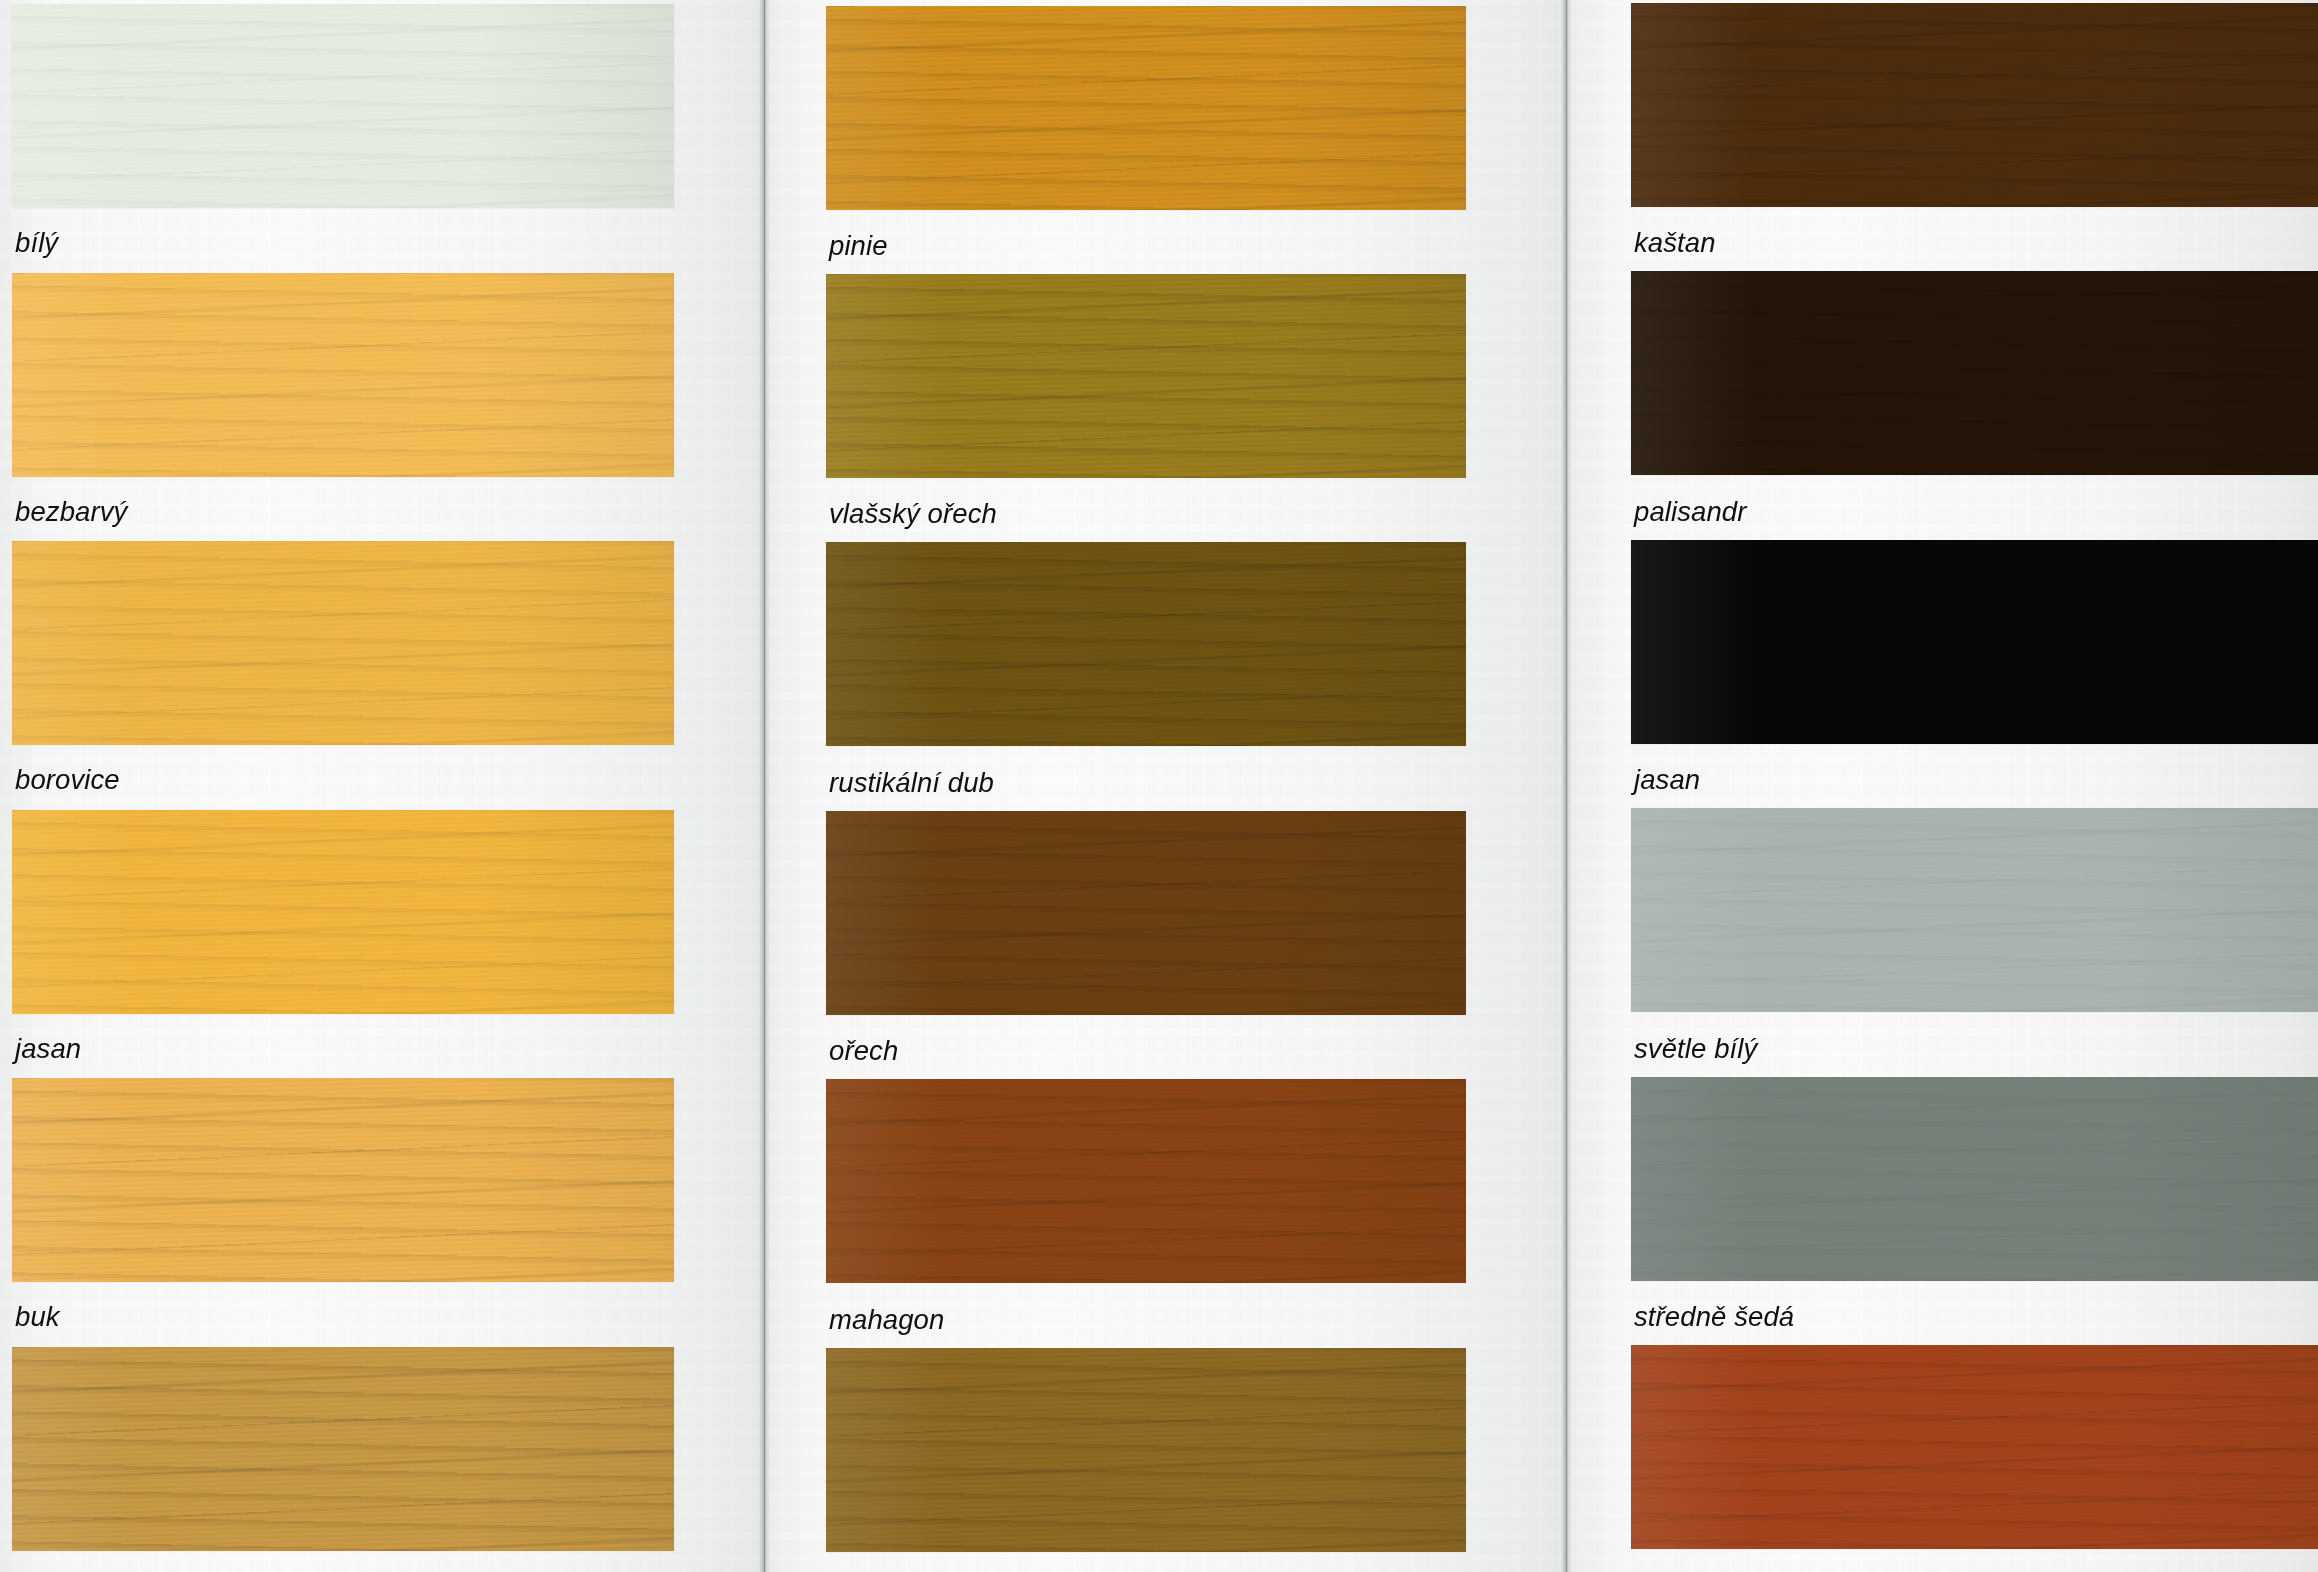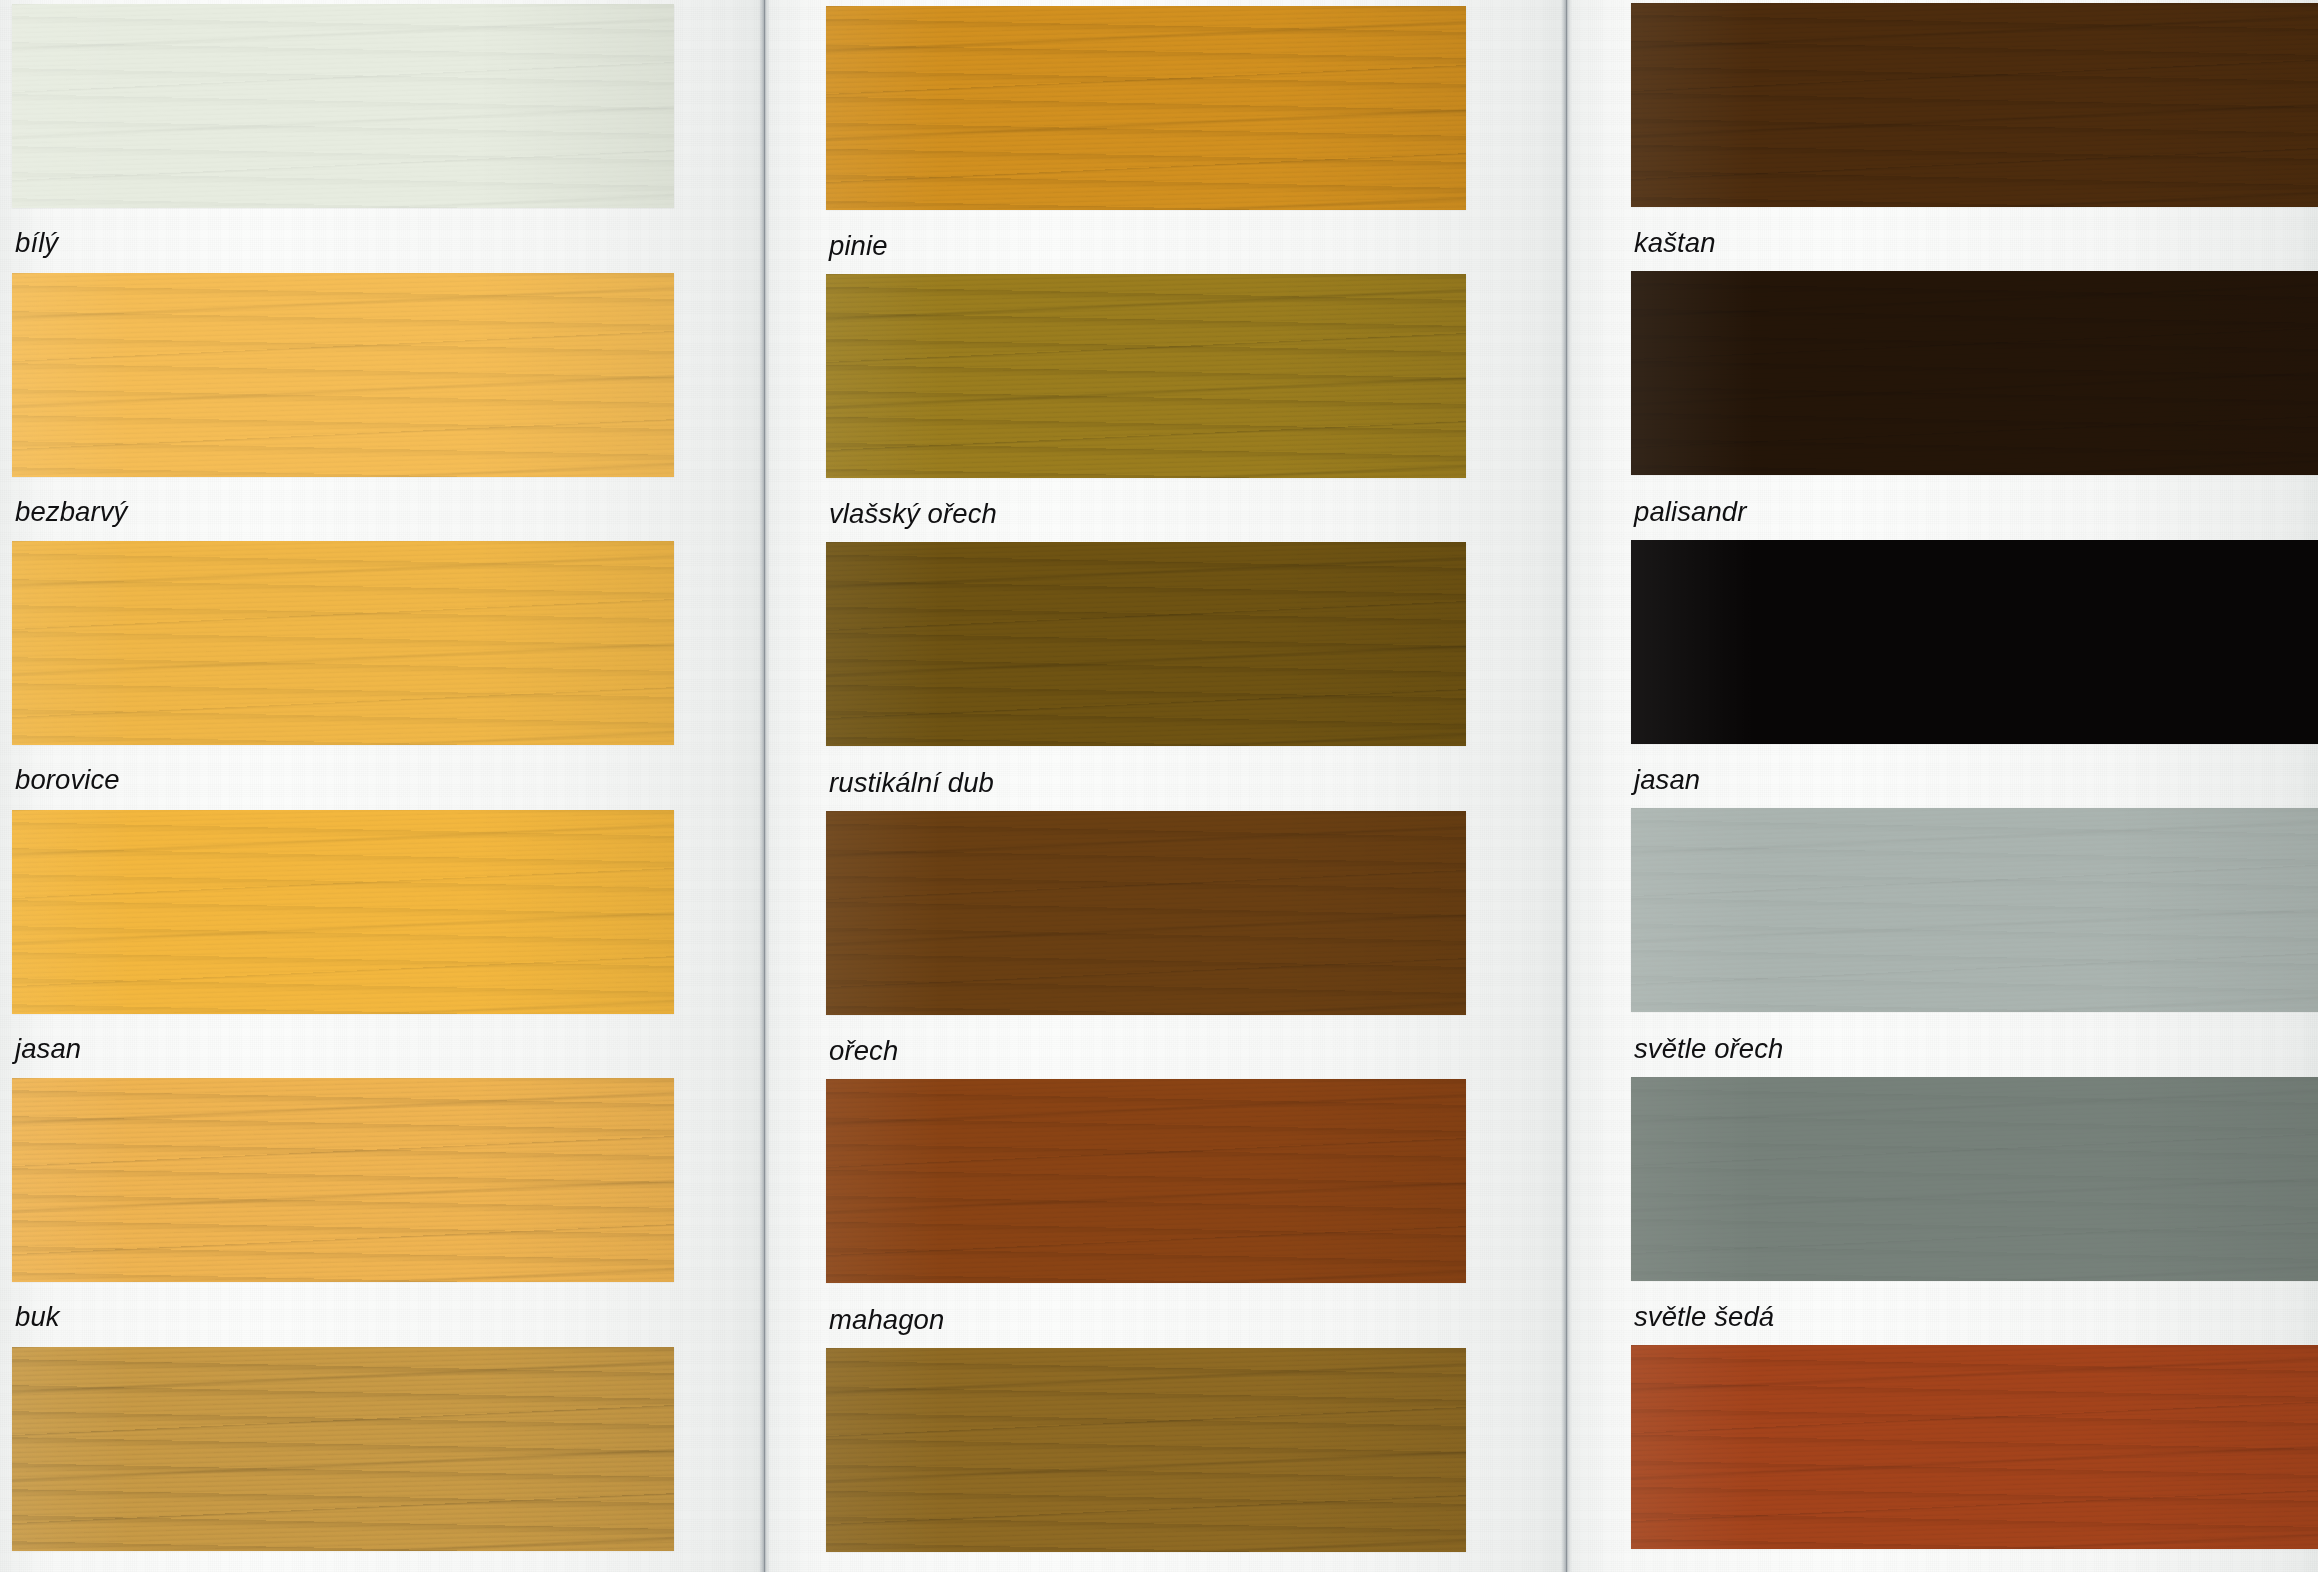--- a/index.html
+++ b/index.html
@@ -281,7 +281,7 @@
           <div class="tex2" style="opacity: 0.2;"></div>
           <div class="shade"></div>
         </div>
-        <div class="label" style="left: 62px; top: 1033px;">světle ořech</div>
+        <div class="label" style="left: 62px; top: 1033px;">světle bílý</div>
       </div>
       <div class="cell" style="top: 0px;">
         <div class="swatch" title="středně šedá" style="left: 59px; width: 688px; top: 1077px; background: rgb(118, 129, 122);">

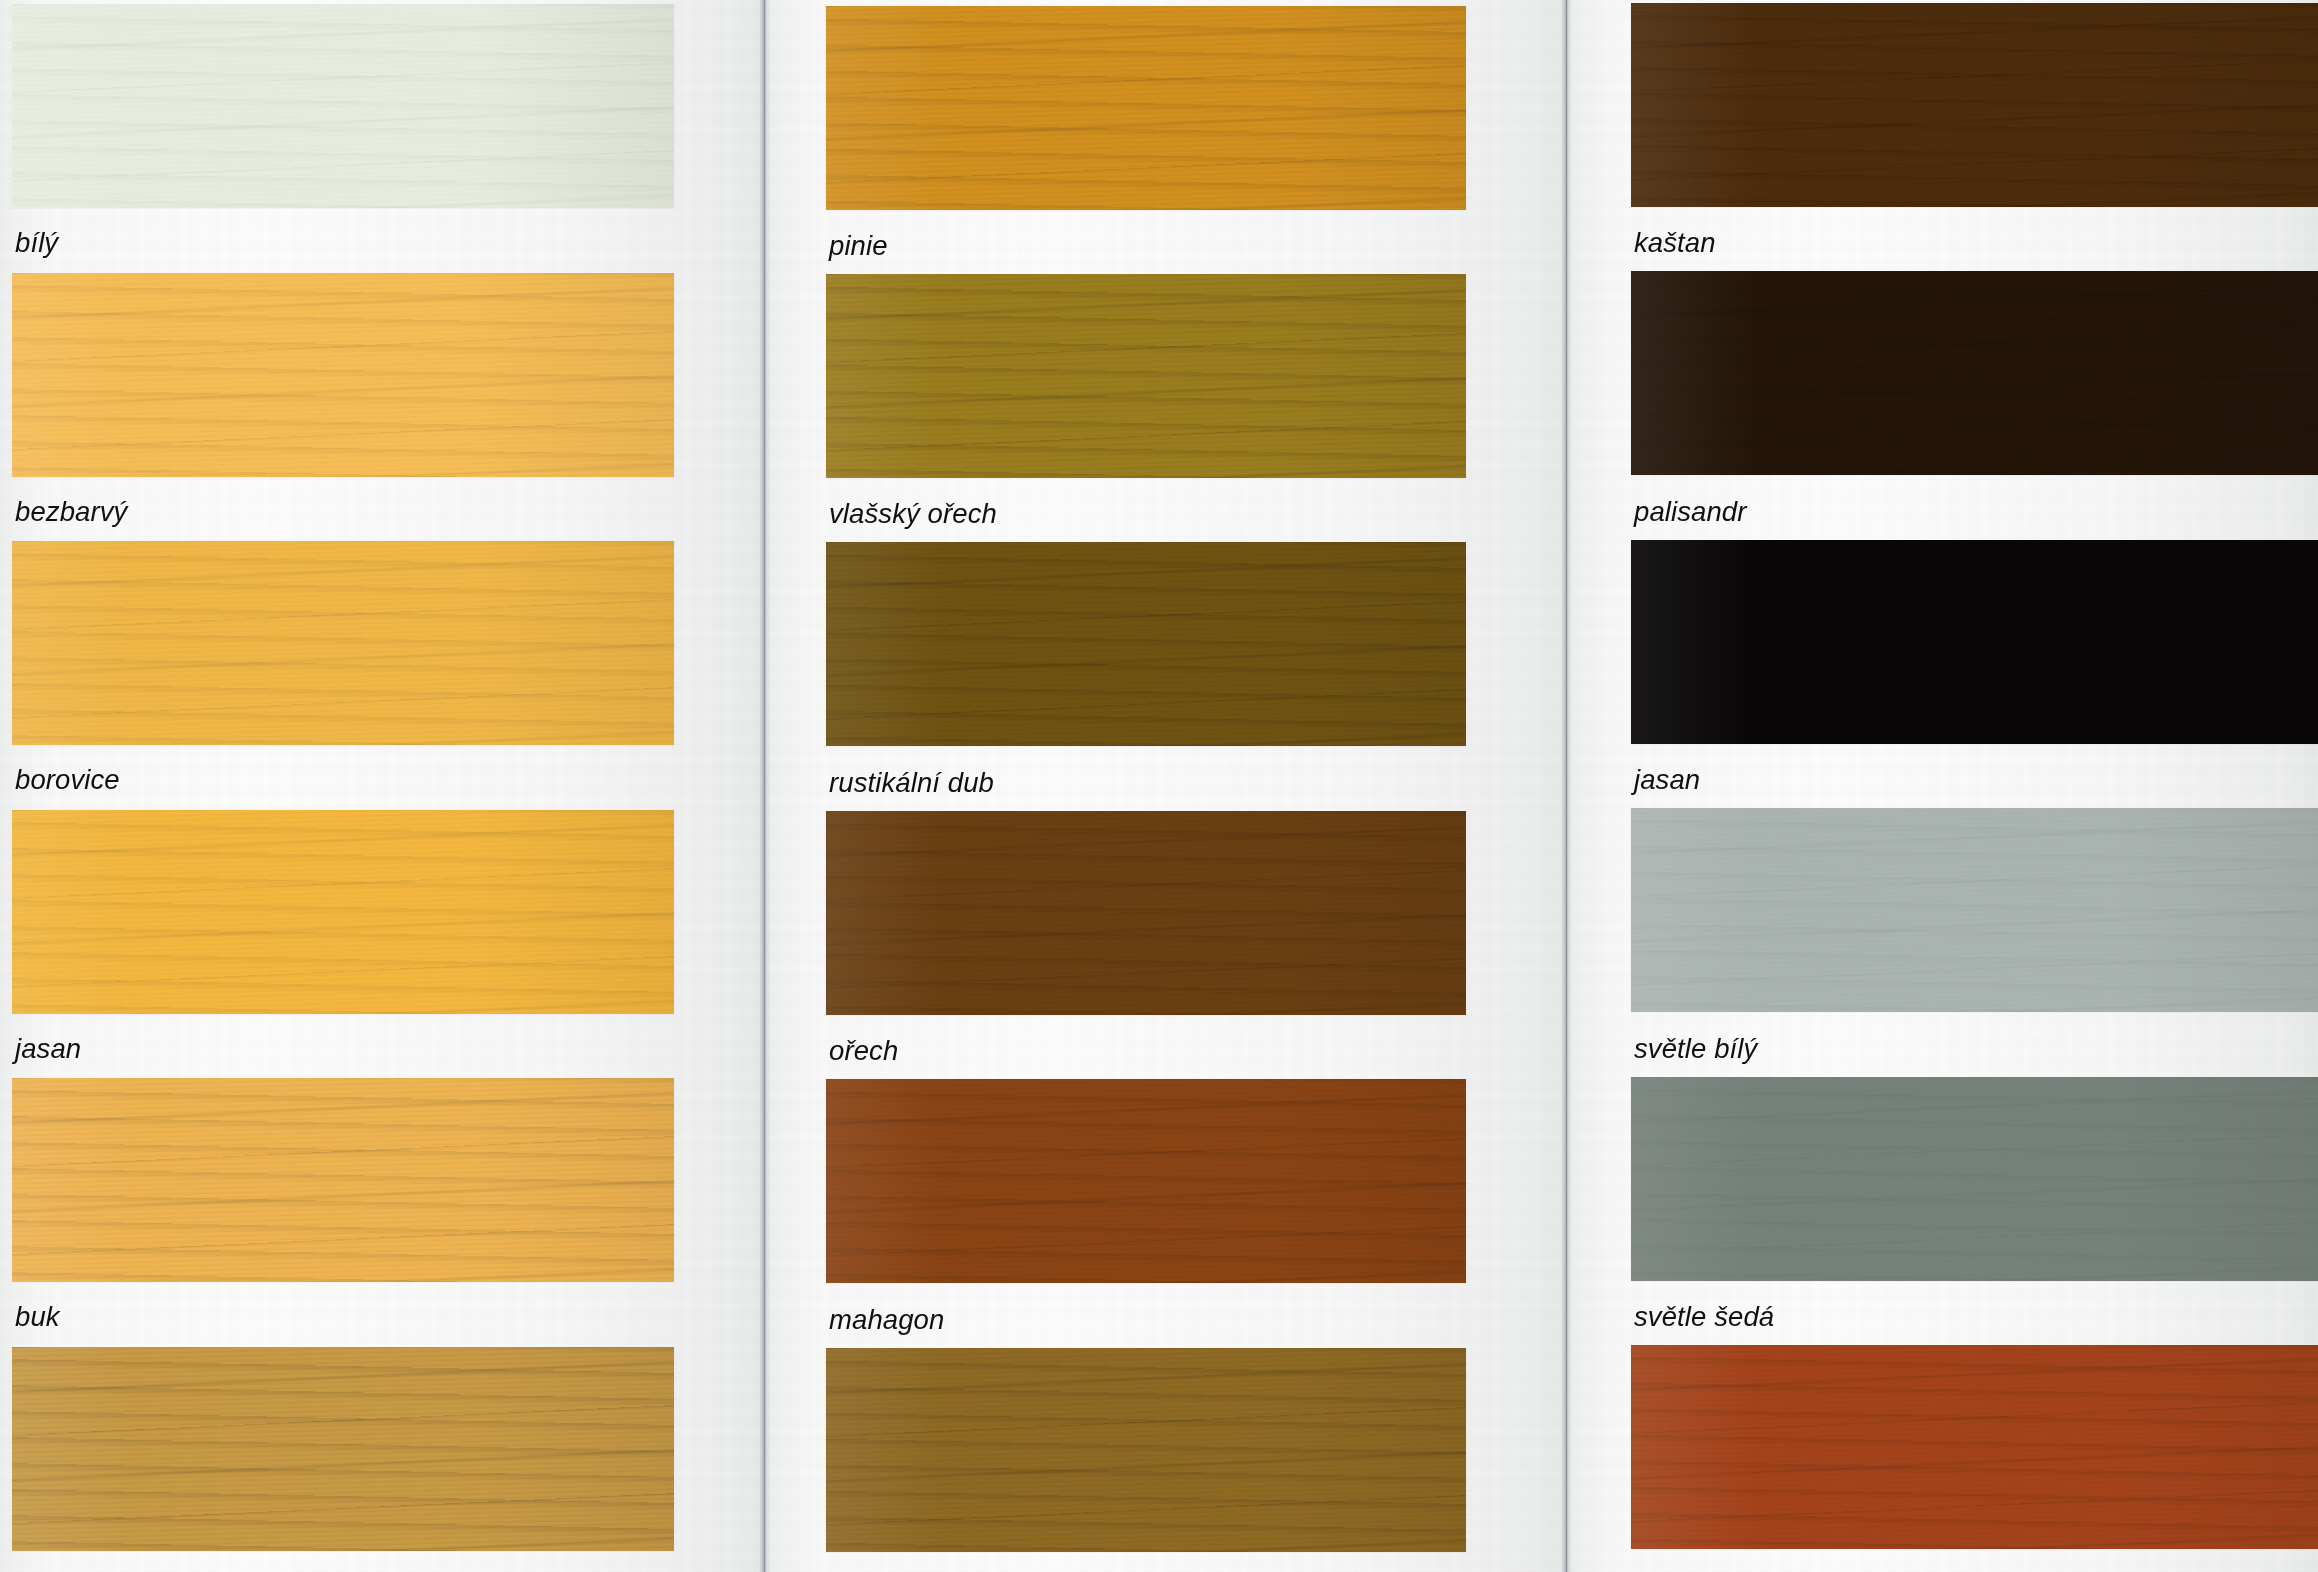--- a/index.html
+++ b/index.html
@@ -289,7 +289,7 @@
           <div class="tex2" style="opacity: 0.2;"></div>
           <div class="shade"></div>
         </div>
-        <div class="label" style="left: 62px; top: 1301px;">světle šedá</div>
+        <div class="label" style="left: 62px; top: 1301px;">středně šedá</div>
       </div>
       <div class="cell" style="top: 0px;">
         <div class="swatch" title="švédská červená" style="left: 59px; width: 688px; top: 1345px; background: rgb(164, 67, 27);">

